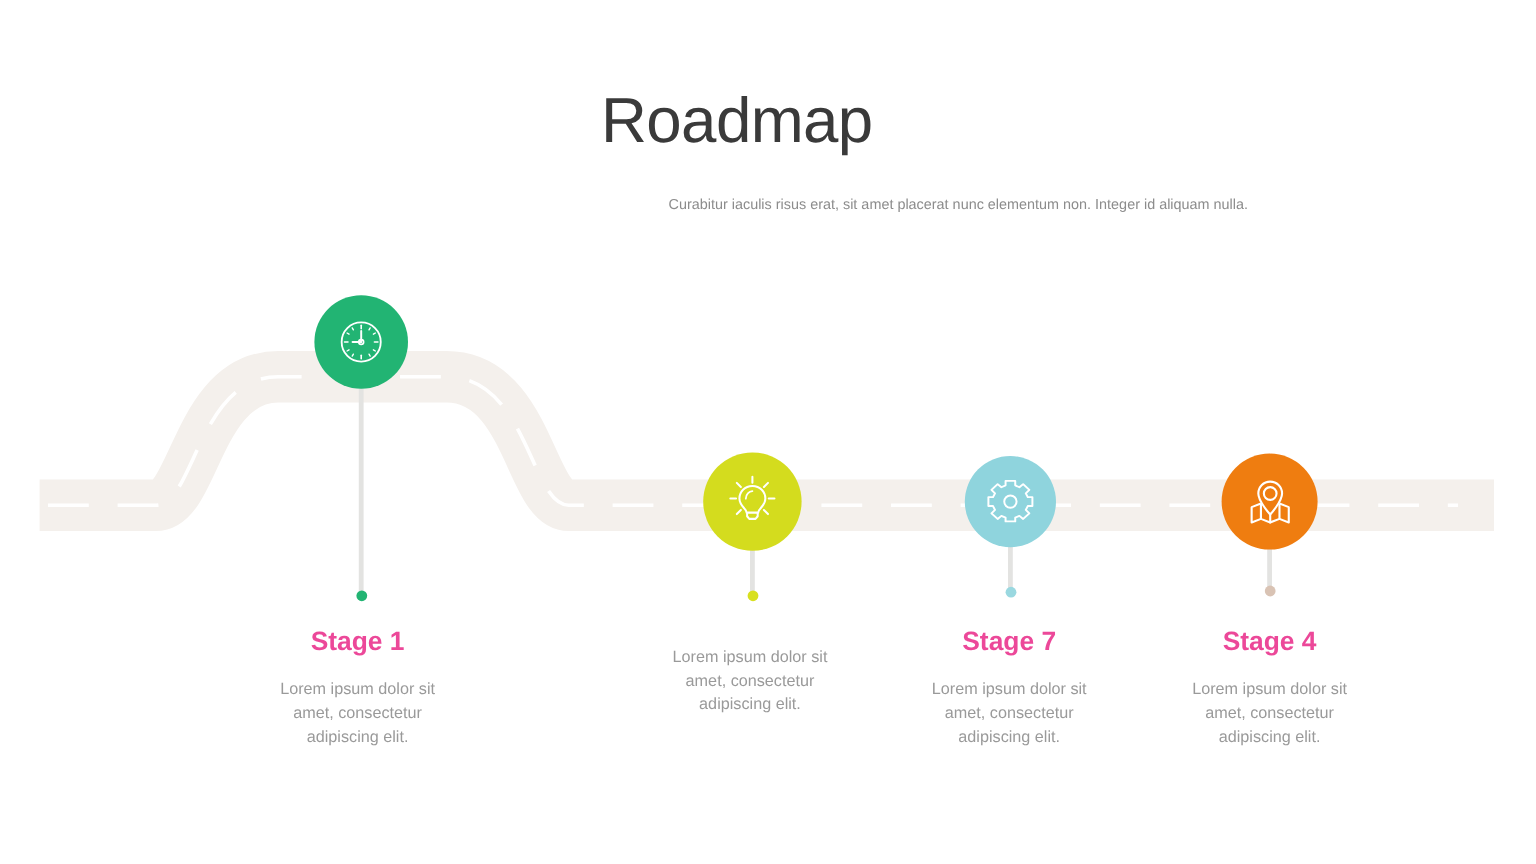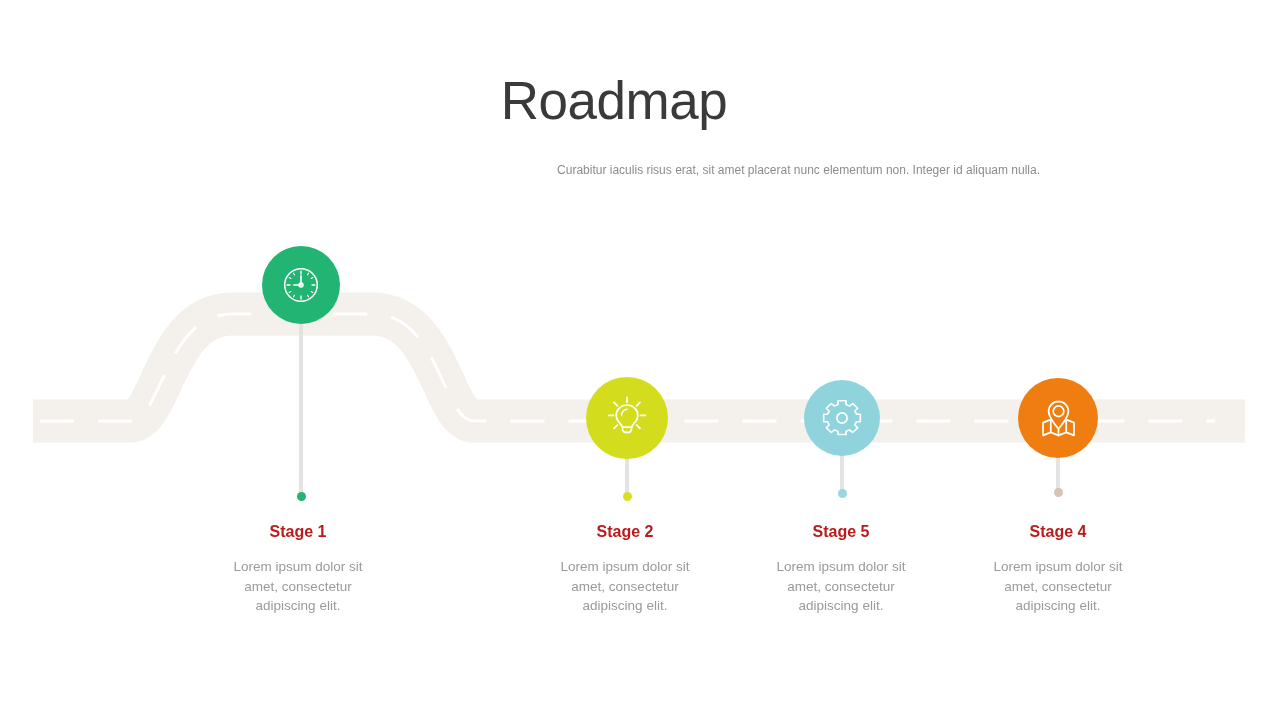--- a/index.html
+++ b/index.html
@@ -88,9 +88,9 @@
     text-align: center;
   }
   .stage-title {
-    font-size: 16px;
+    font-size: 22px;
     font-weight: bold;
-    color: #b91c1c;
+    color: #ec4899;
     line-height: 1.2;
     margin: 0 0 13px 0;
   }

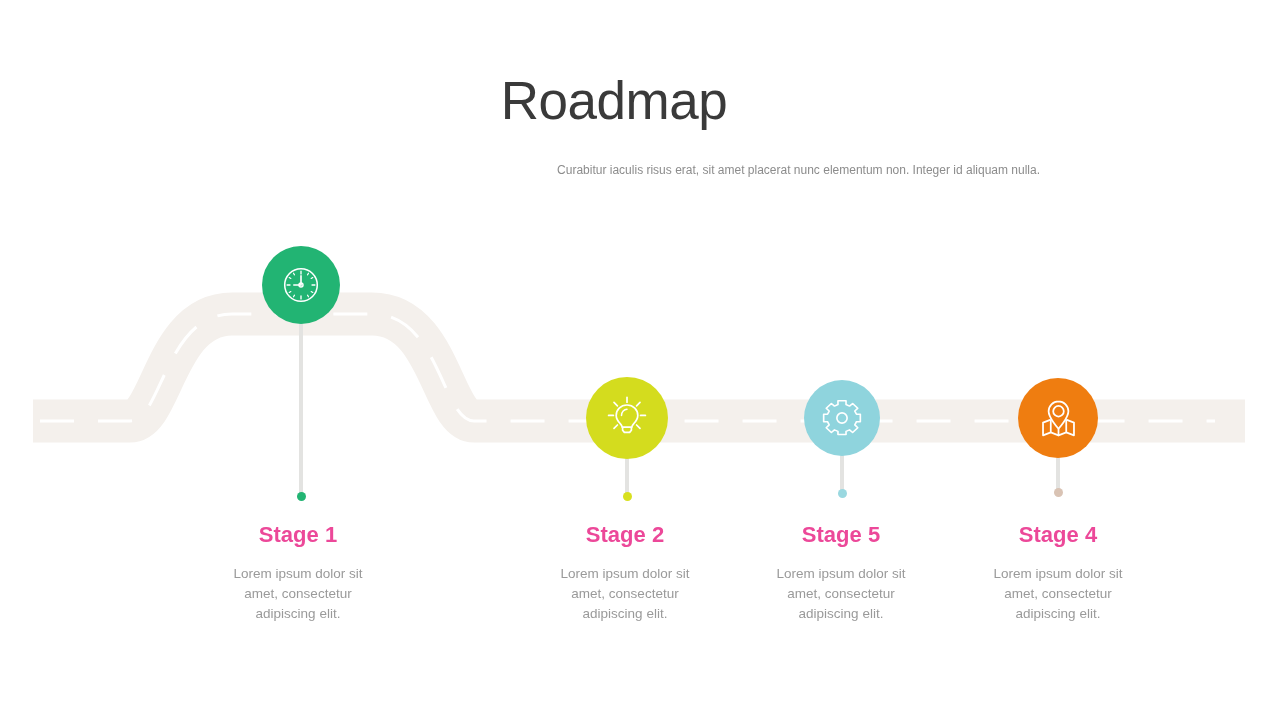--- a/index.html
+++ b/index.html
@@ -177,7 +177,6 @@
 </div>
 
 <div class="stage-caption" style="left:515px; top:522px; width:220px;">
-  <p class="stage-title">Stage 2</p>
   <p class="stage-desc">Lorem ipsum dolor sit amet, consectetur adipiscing elit.</p>
 </div>
 

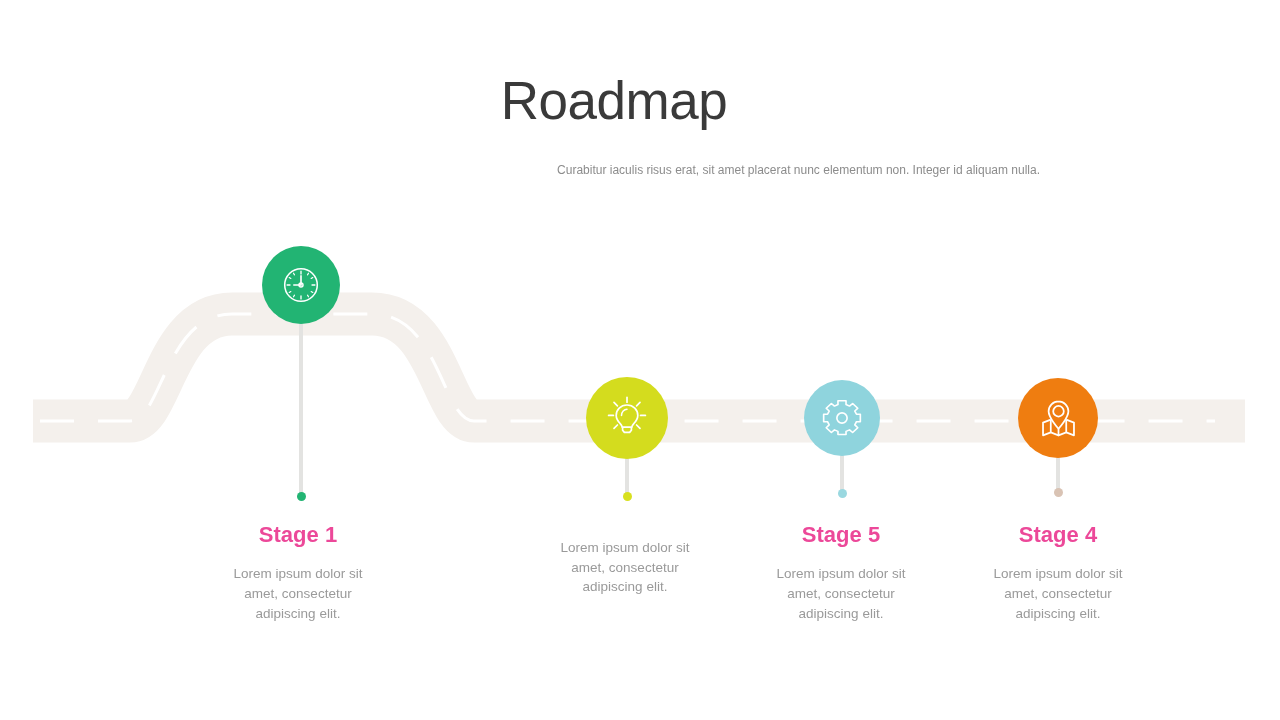--- a/index.html
+++ b/index.html
@@ -197,7 +197,7 @@
 </div>
 
 <div class="stage-caption" style="left:731px; top:522px; width:220px;">
-  <p class="stage-title">Stage 5</p>
+  <p class="stage-title">Stage 7</p>
   <p class="stage-desc">Lorem ipsum dolor sit amet, consectetur adipiscing elit.</p>
 </div>
 

